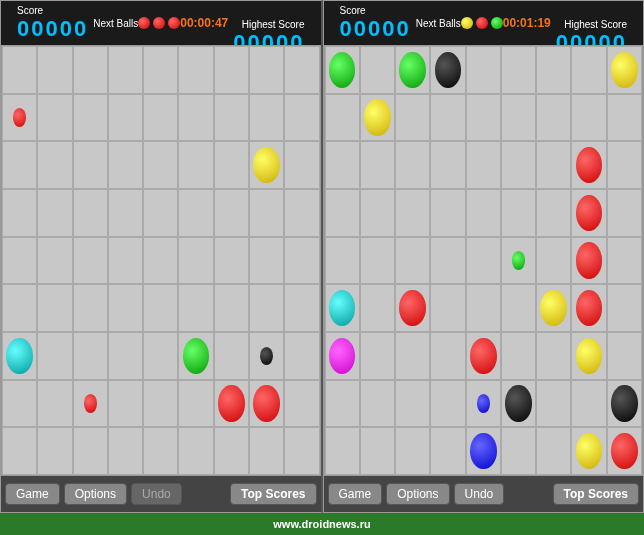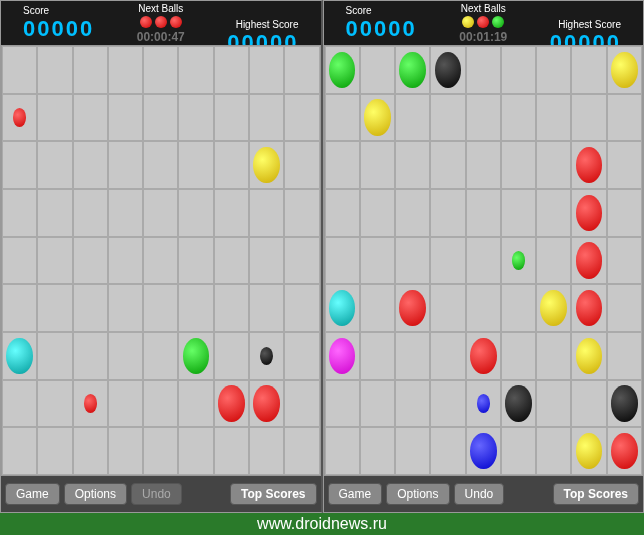--- a/index.html
+++ b/index.html
@@ -36,7 +36,7 @@
       display: flex;
       align-items: center;
       justify-content: space-between;
-      padding: 2px 22px;
+      padding: 2px 16px;
       height: 44px;
     }
 

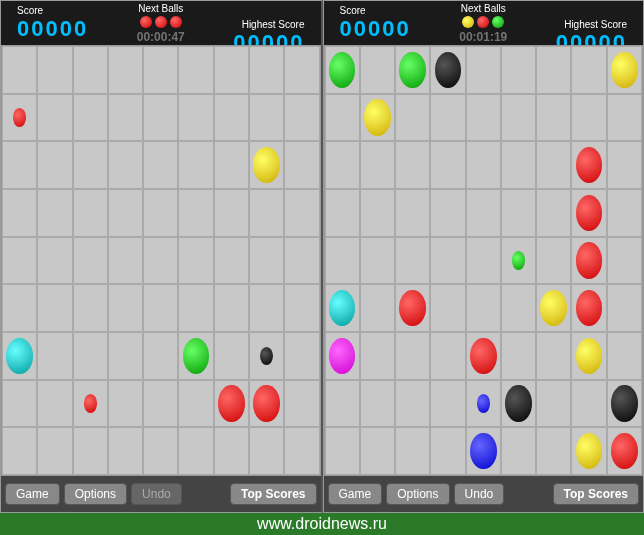--- a/index.html
+++ b/index.html
@@ -59,7 +59,7 @@
 
     .next-balls-section {
       display: flex;
-      flex-direction: column;
+      flex-direction: row;
       align-items: center;
     }
 

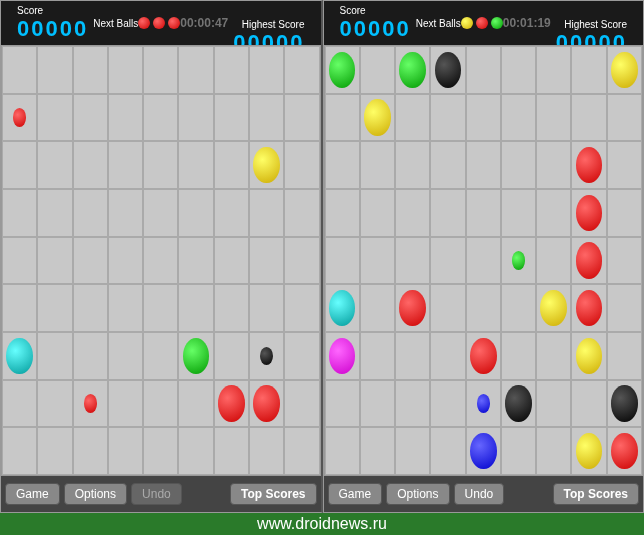--- a/index.html
+++ b/index.html
@@ -82,7 +82,7 @@
     }
 
     .timer {
-      color: #737373;
+      color: #f97316;
       font-size: 12px;
       font-weight: bold;
     }

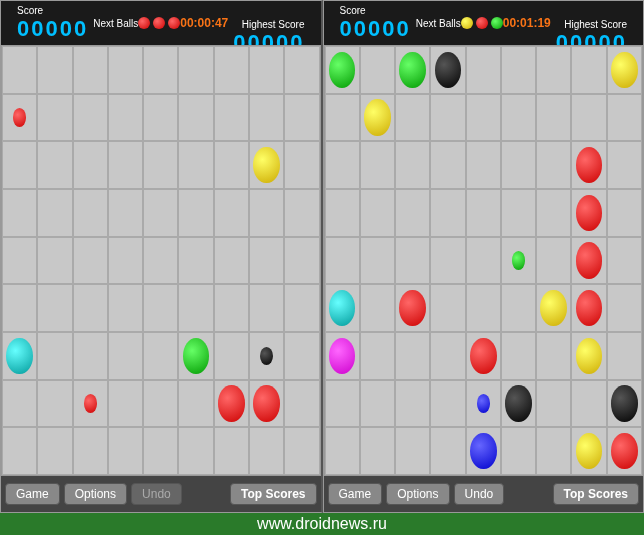--- a/index.html
+++ b/index.html
@@ -190,8 +190,8 @@
 
     .watermark-text {
       color: #fff;
-      font-size: 16px;
-      font-weight: normal;
+      font-size: 11px;
+      font-weight: bold;
     }
   </style>
 </head>

